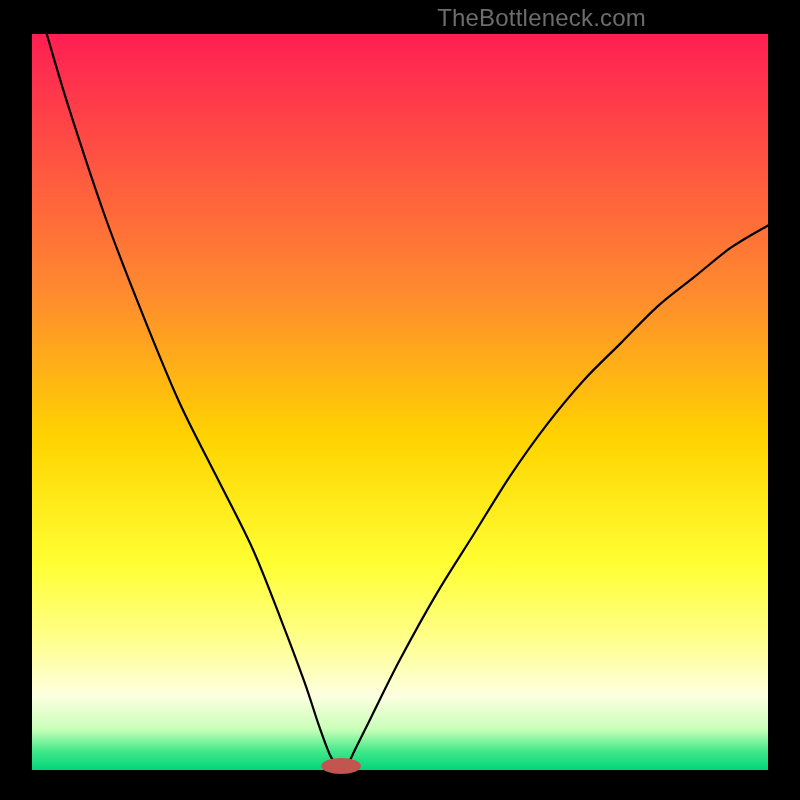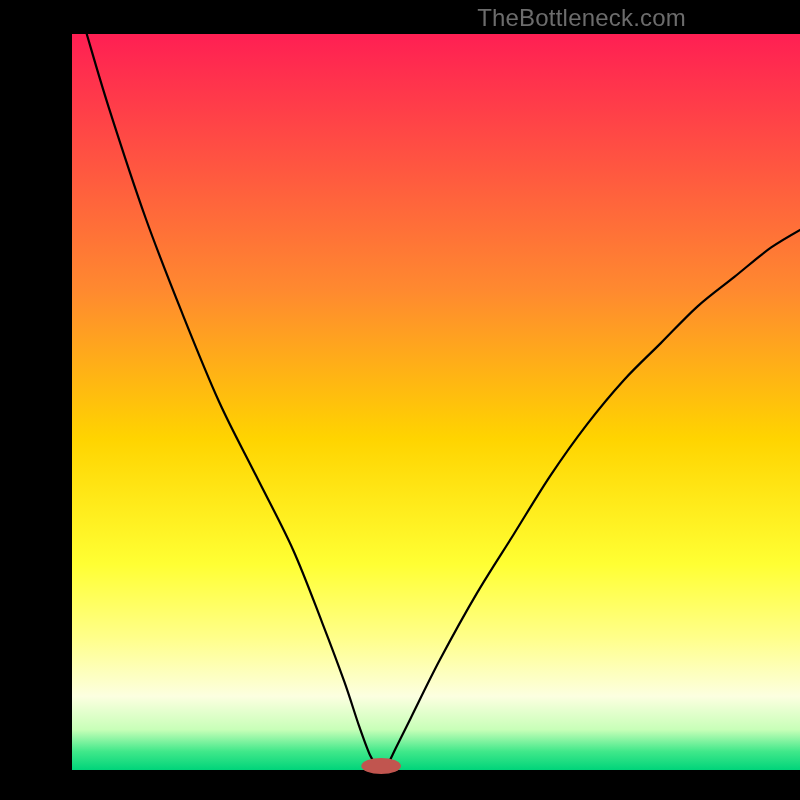--- a/index.html
+++ b/index.html
@@ -16,7 +16,6 @@
     width: 660px;
     height: 800px;
     background: #000;
-    margin-left: 40px;
   }
   .watermark {
     position: absolute;

